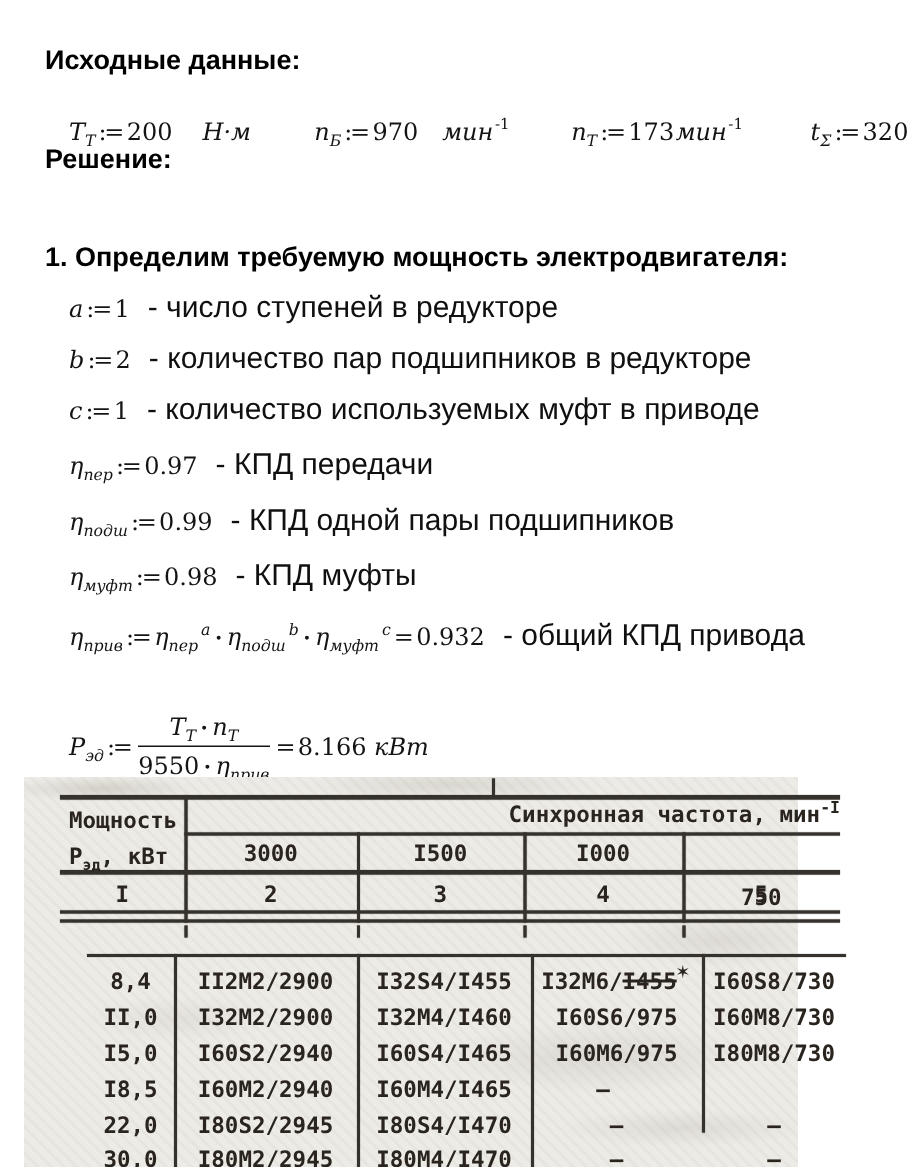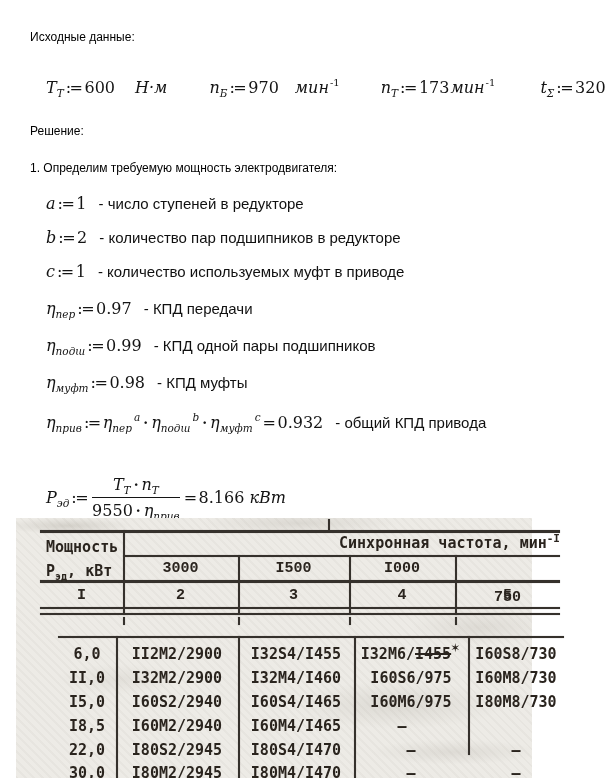--- a/index.html
+++ b/index.html
@@ -7,7 +7,7 @@
         font-family:"Liberation Sans",sans-serif;color:#101010;}
 
   
-  .hdg{position:absolute;left:30px;font-size:12px;font-weight:normal;color:#000;white-space:nowrap;}
+  .hdg{position:absolute;left:30px;font-size:18px;font-weight:bold;color:#000;white-space:nowrap;}
 
   
   .math{position:absolute;left:46px;font-family:"DejaVu Serif",serif;font-style:italic;

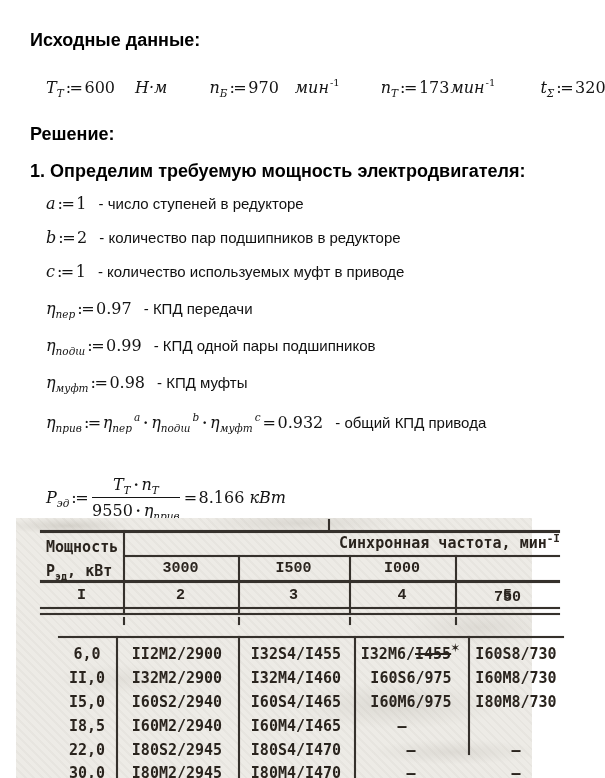--- a/index.html
+++ b/index.html
@@ -65,7 +65,7 @@
   <div class="hdg" style="top:30px;">Исходные данные:</div>
 
   <div class="math" style="top:78px;">
-    <span class="gq gq0"><span class="mvar">T</span><sub class="msub">Т</sub><span class="mop">:=</span><span class="mnum">600</span><span class="munit">Н·м</span><span class="usup"></span></span>
+    <span class="gq gq0"><span class="mvar">T</span><sub class="msub">Т</sub><span class="mop">:=</span><span class="mnum">200</span><span class="munit">Н·м</span><span class="usup"></span></span>
     <span class="gq gq1"><span class="mvar">n</span><sub class="msub">Б</sub><span class="mop">:=</span><span class="mnum">970</span><span class="munit">мин</span><span class="usup">-1</span></span>
     <span class="gq gq2"><span class="mvar">n</span><sub class="msub">Т</sub><span class="mop">:=</span><span class="mnum">173</span><span class="munit">мин</span><span class="usup">-1</span></span>
     <span class="gq gq3"><span class="mvar">t</span><sub class="msub">Σ</sub><span class="mop">:=</span><span class="mnum">32000</span><span class="usup"></span></span>

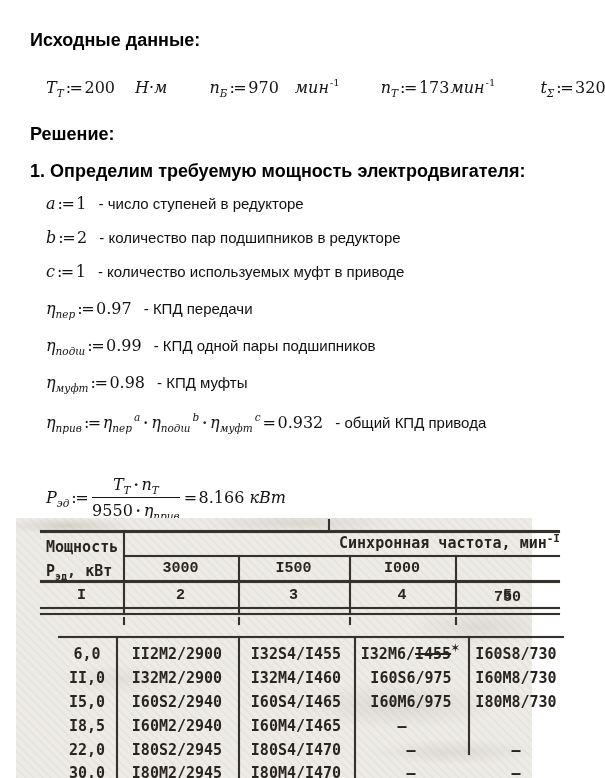--- a/index.html
+++ b/index.html
@@ -71,7 +71,7 @@
     <span class="gq gq3"><span class="mvar">t</span><sub class="msub">Σ</sub><span class="mop">:=</span><span class="mnum">32000</span><span class="usup"></span></span>
   </div>
 
-  <div class="hdg" style="top:124px;">Решение:</div>
+  <div class="hdg" style="top:96px;">Решение:</div>
   <div class="hdg" style="top:161px;">1. Определим требуемую мощность электродвигателя:</div>
 
   <div class="math" style="top:194px;"><span class="mvar">a</span><sub class="msub"></sub><span class="mop">:=</span><span class="mnum">1</span><span class="desc">- число ступеней в редукторе</span></div>

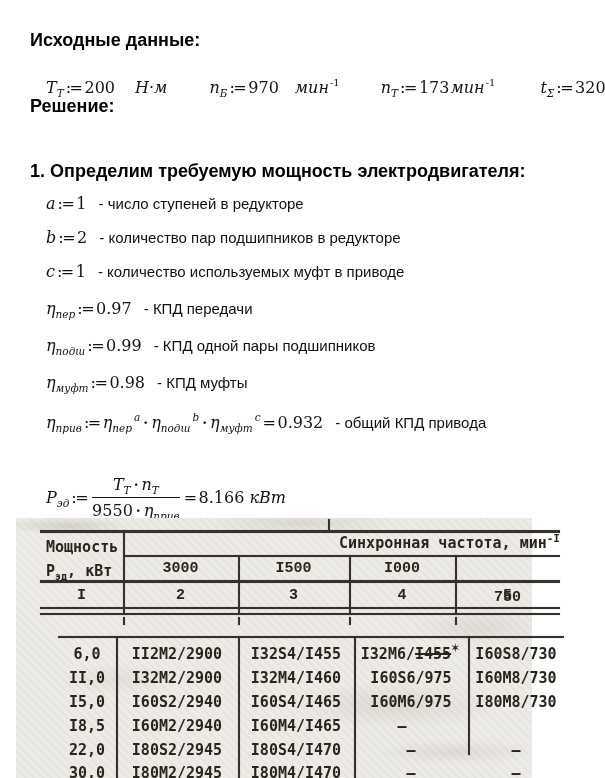--- a/index.html
+++ b/index.html
@@ -20,7 +20,7 @@
   .mdot{font-style:normal;font-weight:bold;margin:0 3px;font-size:14px;}
   .munit{margin-left:5px;}
   .usup{font-size:10px;font-style:normal;position:relative;top:-7px;margin-left:1px;}
-  .desc{font-family:"Liberation Sans",sans-serif;font-style:normal;font-size:15px;color:#101010;margin-left:12px;}
+  .desc{font-family:"Liberation Sans",sans-serif;font-style:normal;font-size:20px;color:#101010;margin-left:12px;}
 
   .gq{margin-right:36px;}
   .gq0 .munit{margin-left:20px;}

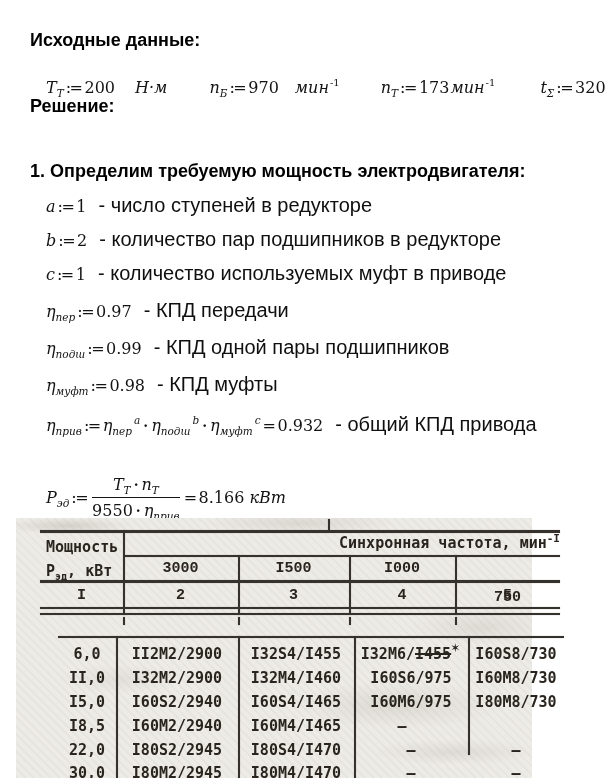--- a/index.html
+++ b/index.html
@@ -50,7 +50,7 @@
   sub.twsub{font-size:10px;vertical-align:baseline;position:relative;top:4px;line-height:0;}
   sup.twsup{font-size:11px;vertical-align:baseline;position:relative;top:-6px;line-height:0;}
   .hcells{position:absolute;display:flex;}
-  .hc{text-align:center;font-family:Liberation Mono, monospace;}
+  .hc{text-align:center;}
   .brow{position:absolute;left:42px;width:506px;height:24px;display:flex;align-items:center;}
   .bc{text-align:center;}
   .bc1{width:58px;}.bc2{width:122px;}.bc3{width:116px;}.bc4{width:114px;}.bc5{width:96px;}

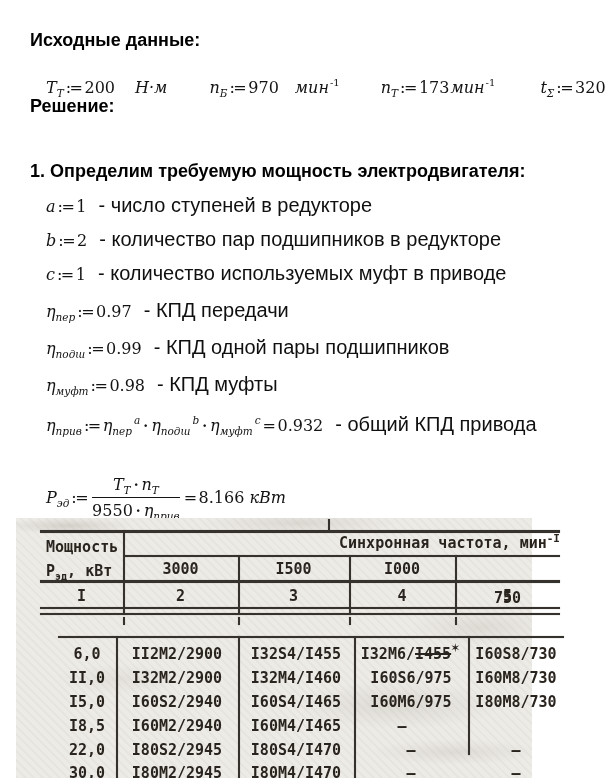--- a/index.html
+++ b/index.html
@@ -138,7 +138,7 @@
     <div class="tline" style="left:452px;top:118px;width:2px;height:119px;"></div>
 
     <div class="brow tw" style="top:124px;">
-      <span class="bc bc1">6,0</span>
+      <span class="bc bc1">8,4</span>
       <span class="bc bc2">II2М2/2900</span>
       <span class="bc bc3">I32S4/I455</span>
       <span class="bc bc4"><span>I32М6/</span><s class="strike">I455</s><span class="star">✶</span></span>

